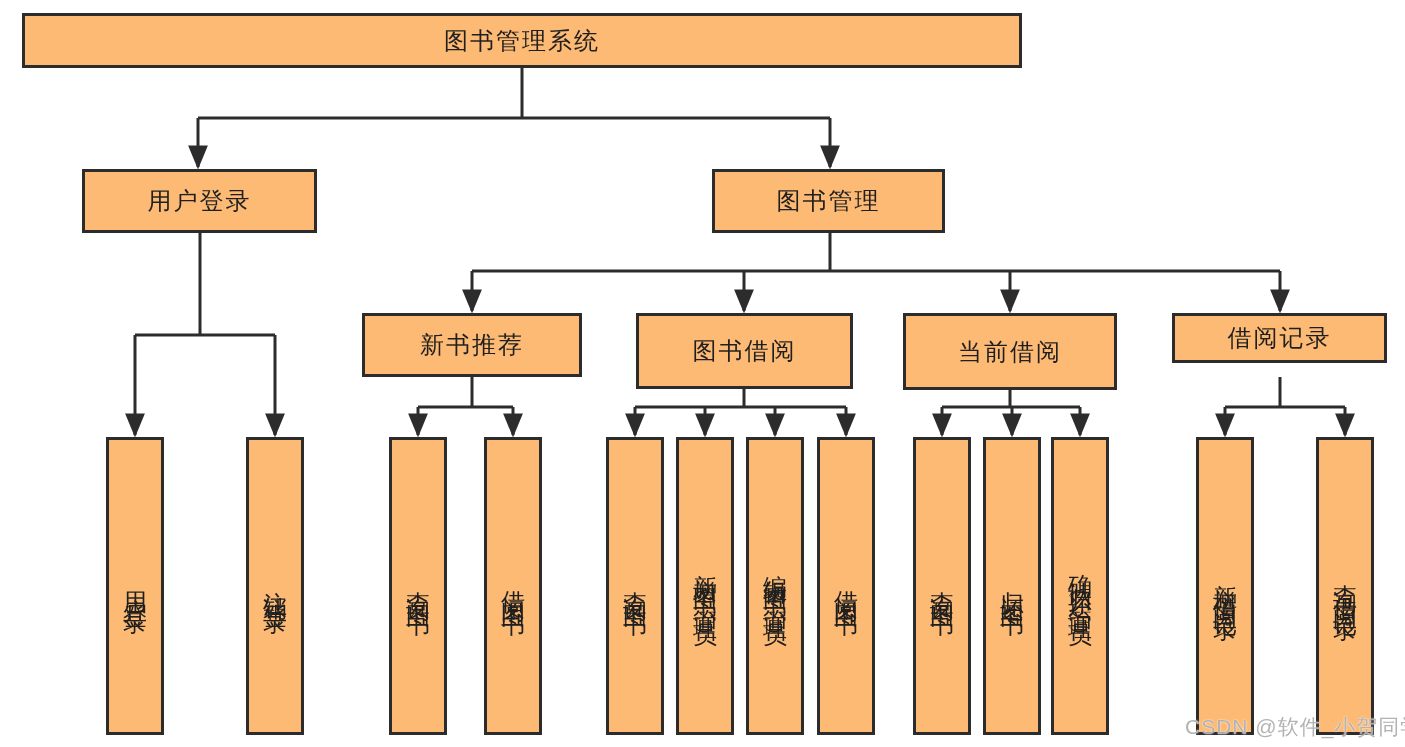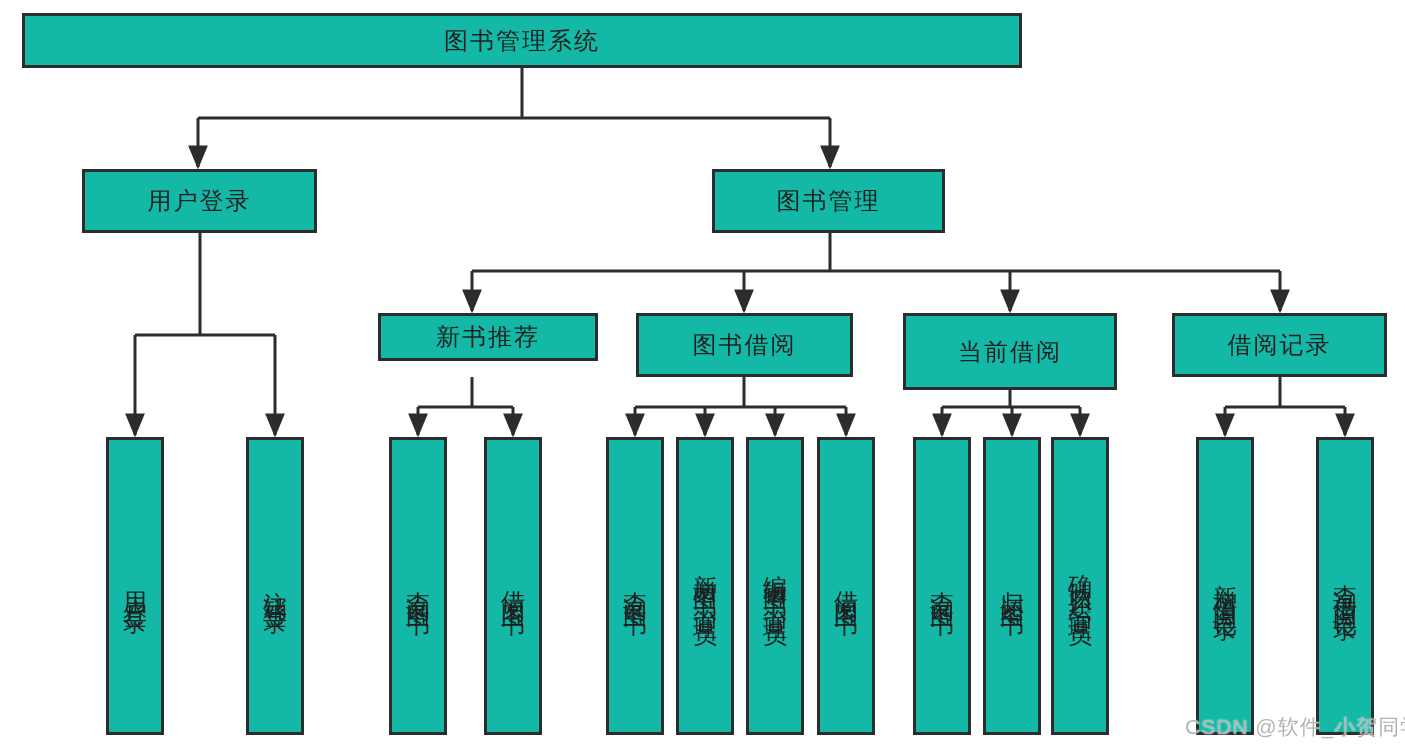--- a/index.html
+++ b/index.html
@@ -11,7 +11,7 @@
   .connectors{position:absolute;left:0;top:0;width:1405px;height:747px;}
   .box{
     position:absolute;box-sizing:border-box;
-    border:3px solid #2c2c2c;background:#14b8a6;
+    border:3px solid #2c2c2c;background:#fdba74;
     display:flex;align-items:center;justify-content:center;
   }
   .box.h span{font-size:24px;letter-spacing:2px;white-space:nowrap;}

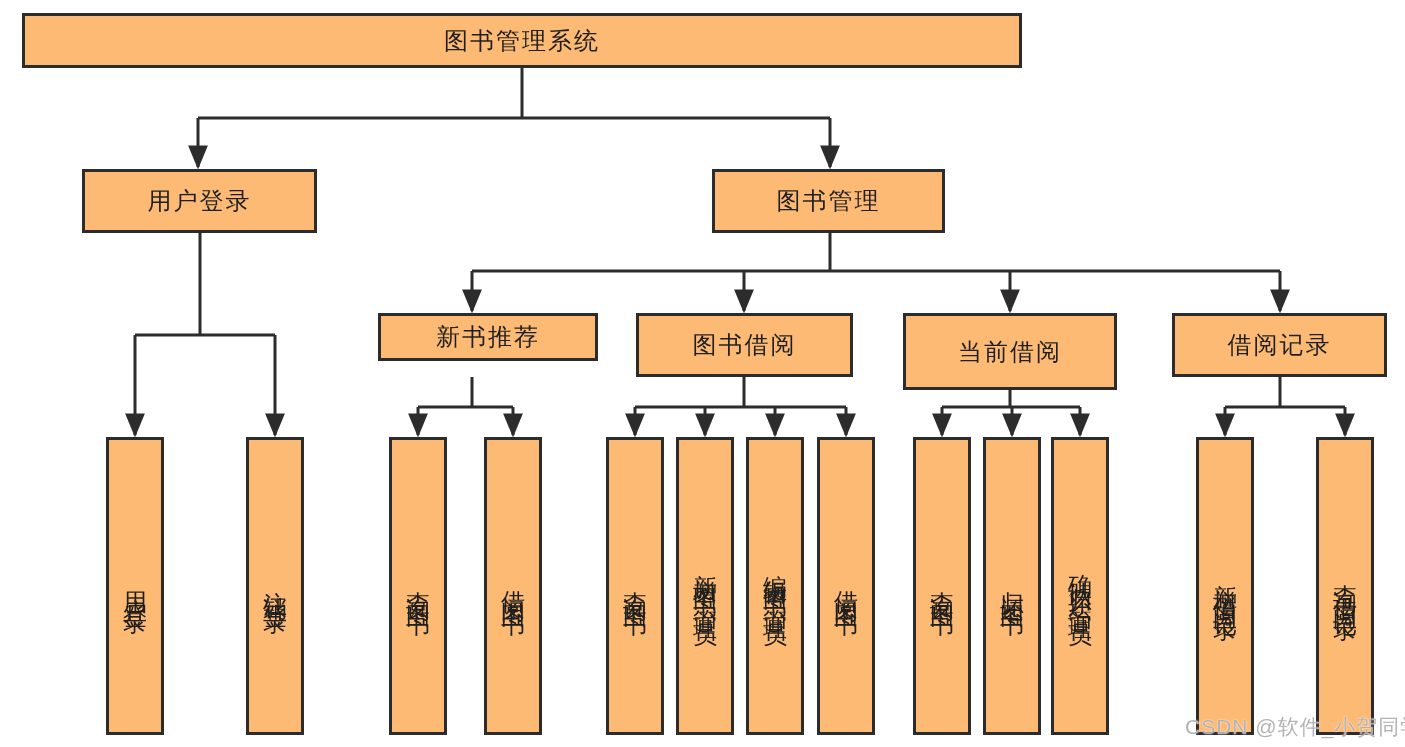--- a/index.html
+++ b/index.html
@@ -82,7 +82,7 @@
   <span>图书管理</span>
 </div>
 
-<div class="box h" style="left:378px;top:313px;width:220px;height:48px">
+<div class="box h" style="left:362px;top:313px;width:220px;height:64px">
   <span>新书推荐</span>
 </div>
 <div class="box h" style="left:636px;top:313px;width:217px;height:64px">

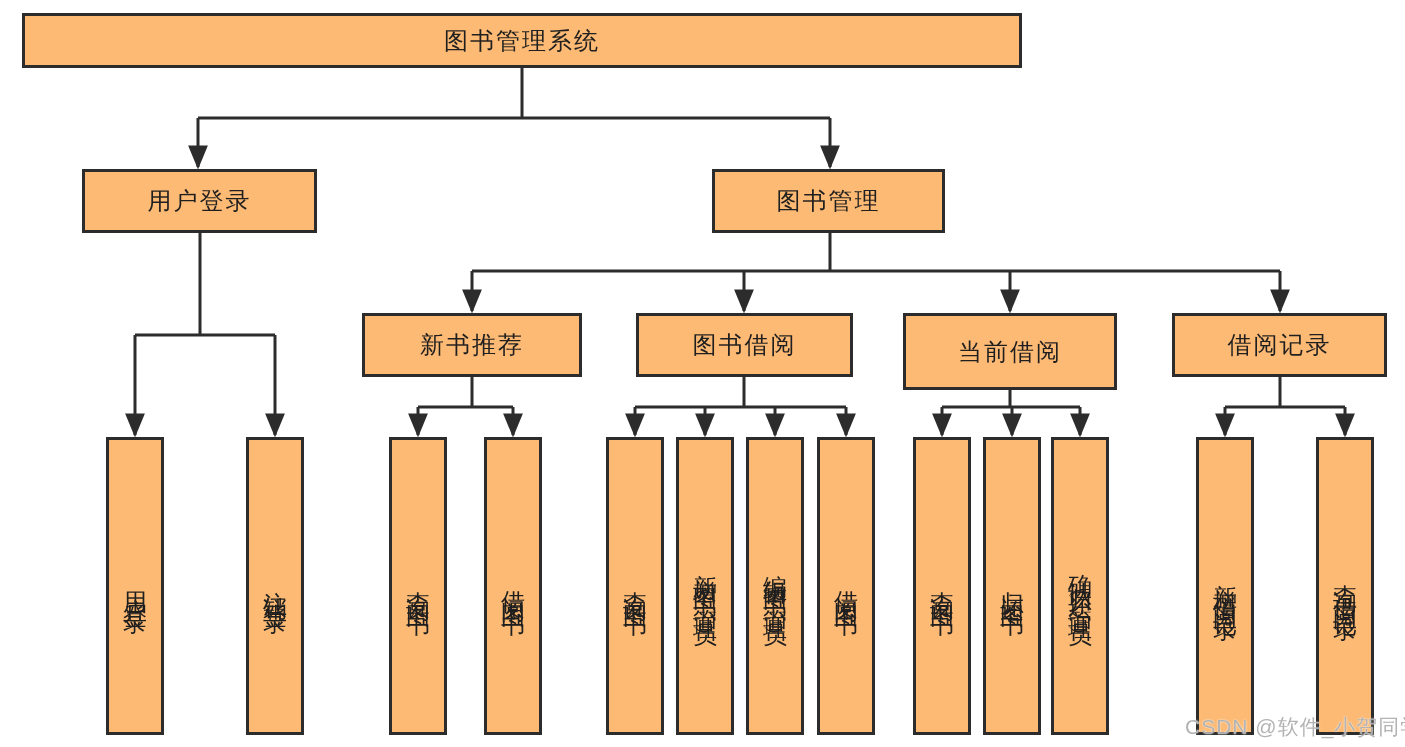--- a/index.html
+++ b/index.html
@@ -85,7 +85,7 @@
 <div class="box h" style="left:362px;top:313px;width:220px;height:64px">
   <span>新书推荐</span>
 </div>
-<div class="box h" style="left:636px;top:313px;width:217px;height:64px">
+<div class="box h" style="left:636px;top:313px;width:217px;height:76px">
   <span>图书借阅</span>
 </div>
 <div class="box h" style="left:903px;top:313px;width:214px;height:77px">

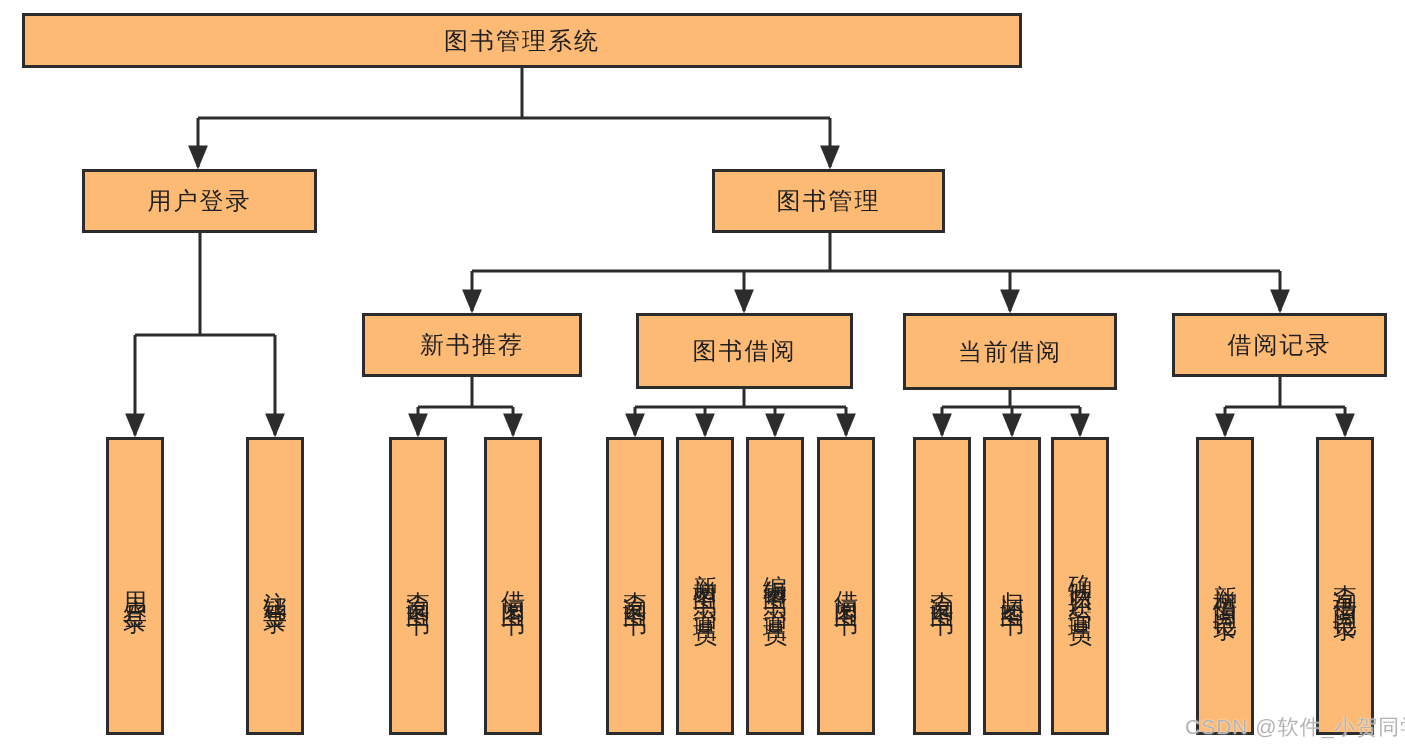--- a/index.html
+++ b/index.html
@@ -91,7 +91,7 @@
 <div class="box h" style="left:903px;top:313px;width:214px;height:77px">
   <span>当前借阅</span>
 </div>
-<div class="box h" style="left:1172px;top:313px;width:215px;height:64px">
+<div class="box h" style="left:1172px;top:313px;width:215px;height:50px">
   <span>借阅记录</span>
 </div>
 

